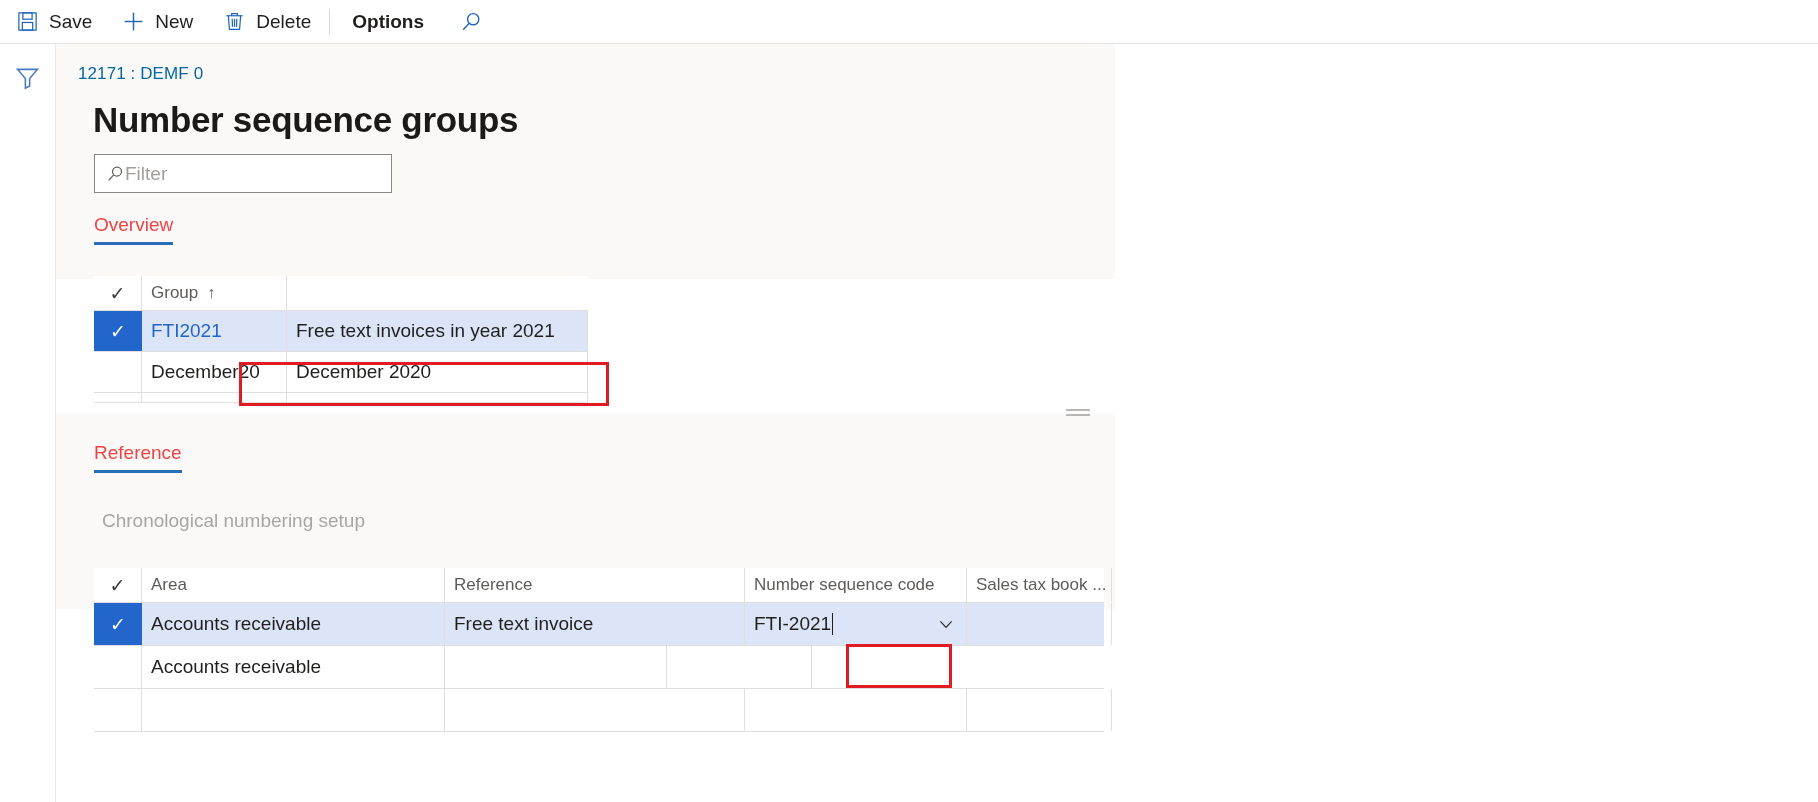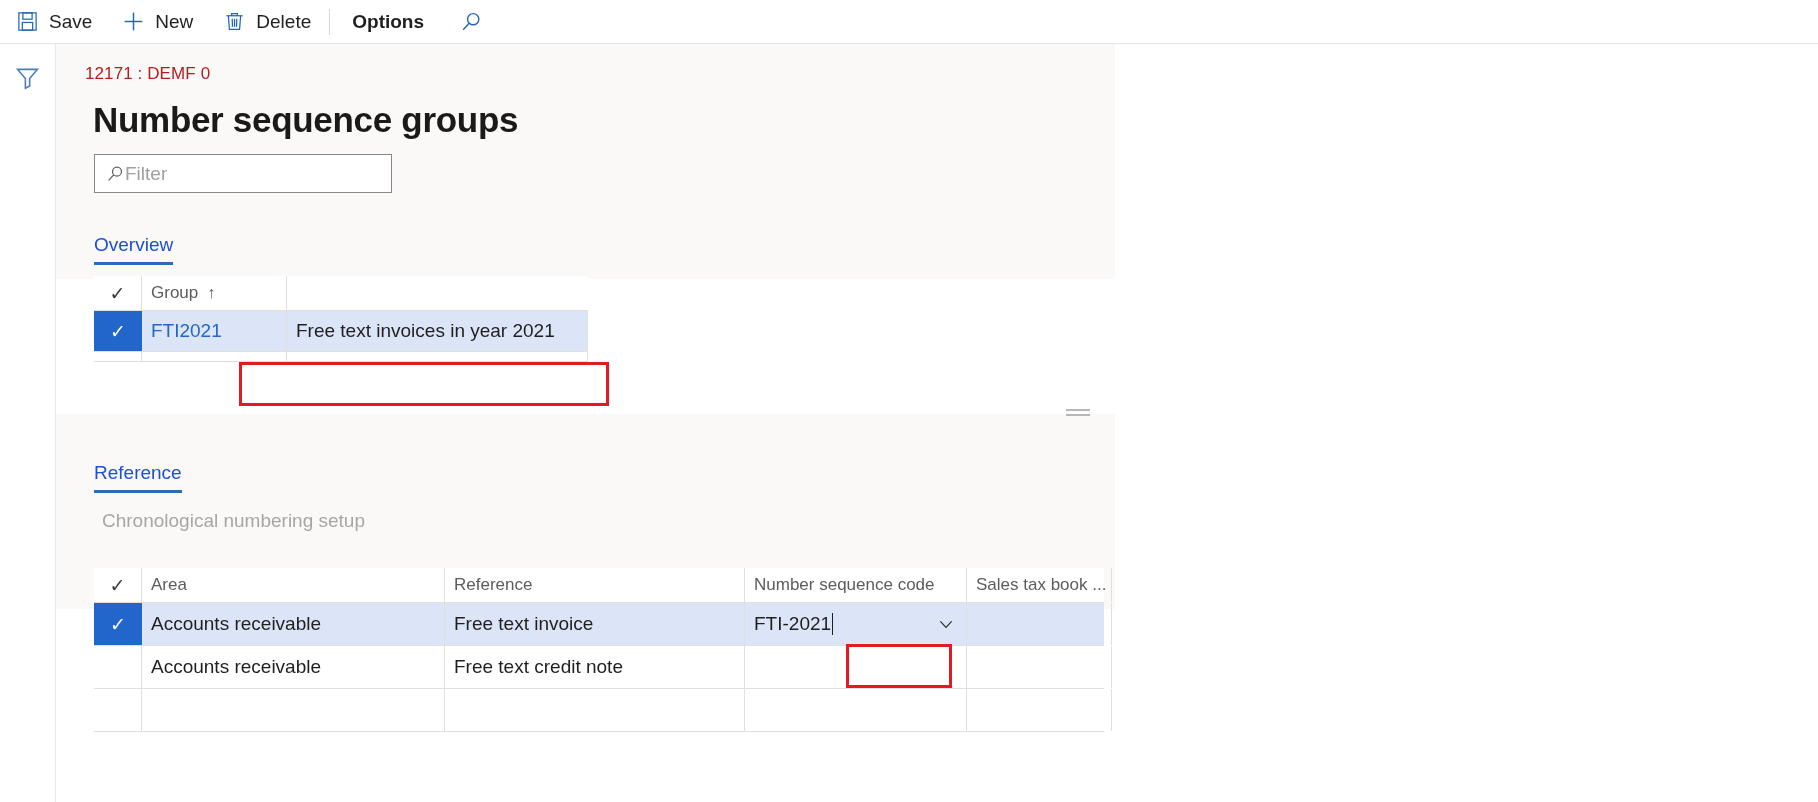--- a/index.html
+++ b/index.html
@@ -54,8 +54,8 @@
   }
 
   .crumb {
-    position:absolute; left:29px; top:20px;
-    font-size:17px; color:#b91c1c; letter-spacing:.1px;
+    position:absolute; left:22px; top:20px;
+    font-size:17px; color:#0369a1; letter-spacing:.1px;
   }
   .pagetitle {
     position:absolute; left:37px; top:56px;

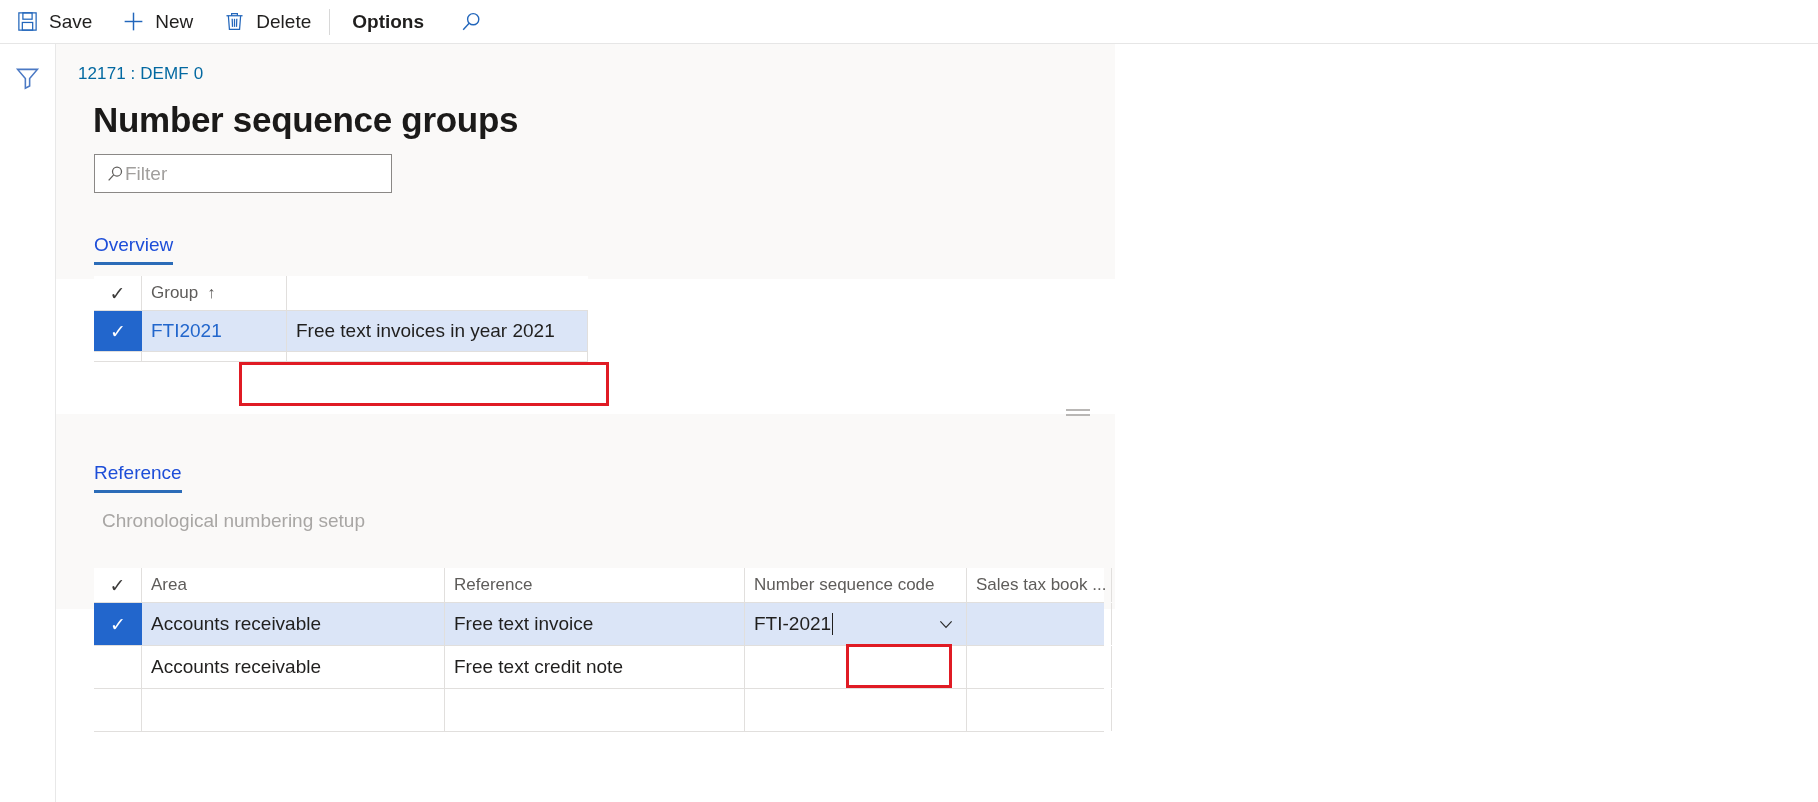--- a/index.html
+++ b/index.html
@@ -73,9 +73,8 @@
 
   
   .tab {
-    position:absolute; font-size:19px; color:#1d4ed8; padding-bottom:9px;
+    position:absolute; font-size:19px; color:#ef4444; padding-bottom:9px;
     cursor:pointer;
-    margin-top:20px;
   }
   .tab::after {
     content:""; position:absolute; left:0; bottom:0; height:3px; width:100%;

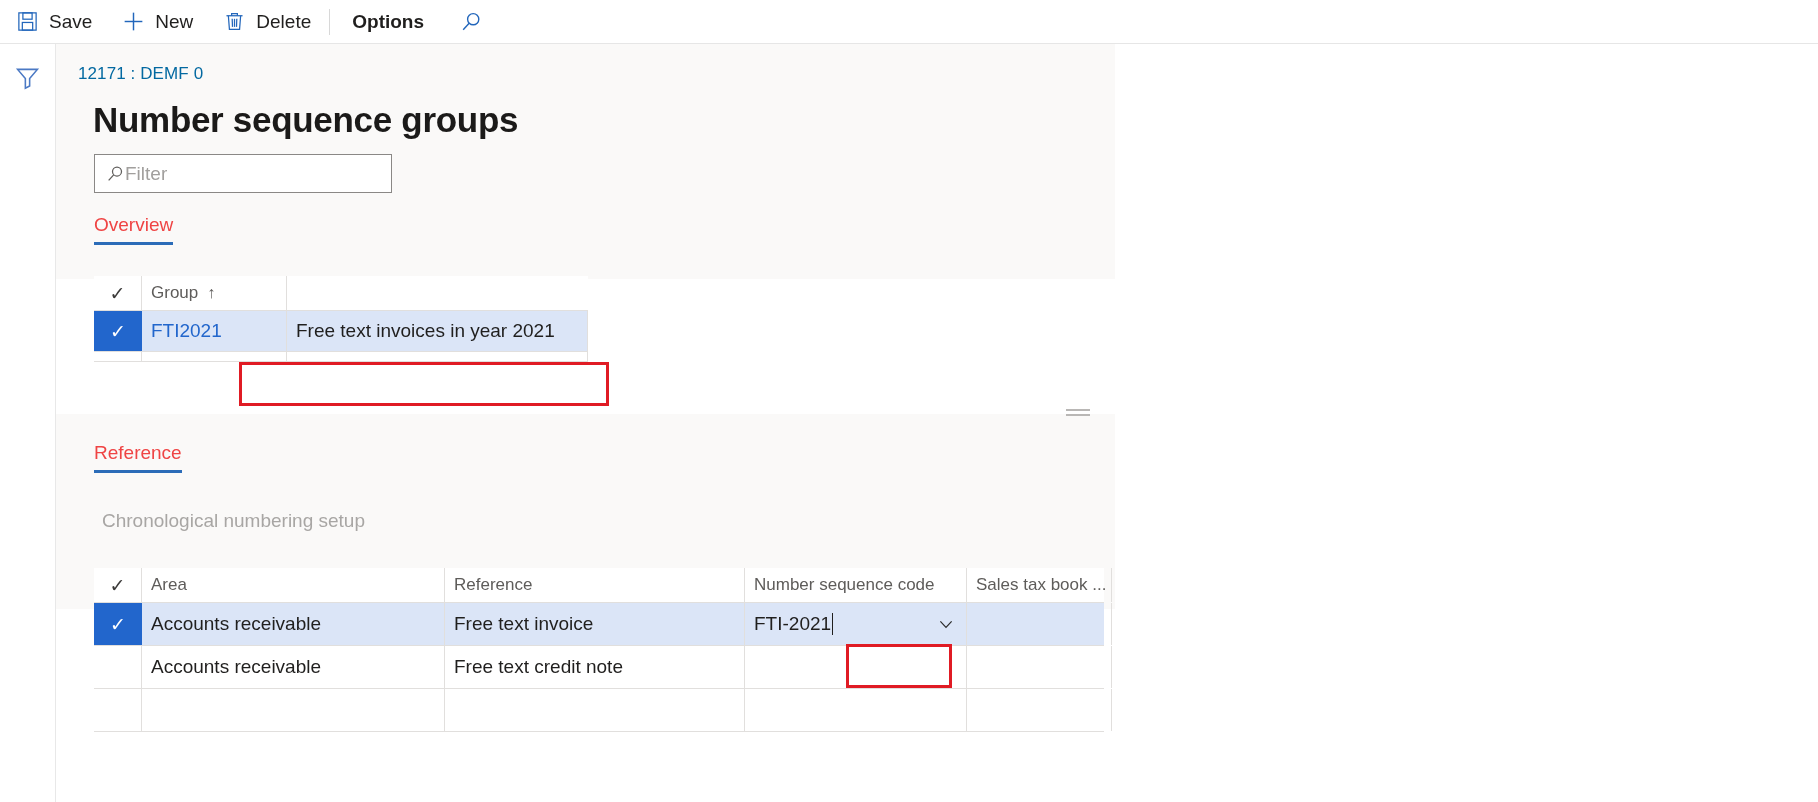--- a/index.html
+++ b/index.html
@@ -262,6 +262,11 @@
         <div class="gc c2">Free text invoices in year 2021</div>
       </div>
 
+      <div class="grow">
+        <div class="gc check c0"></div>
+        <div class="gc c1">December20</div>
+        <div class="gc c2">December 2020</div>
+      </div>
 
       <div class="grow partial">
         <div class="gc check c0"></div>

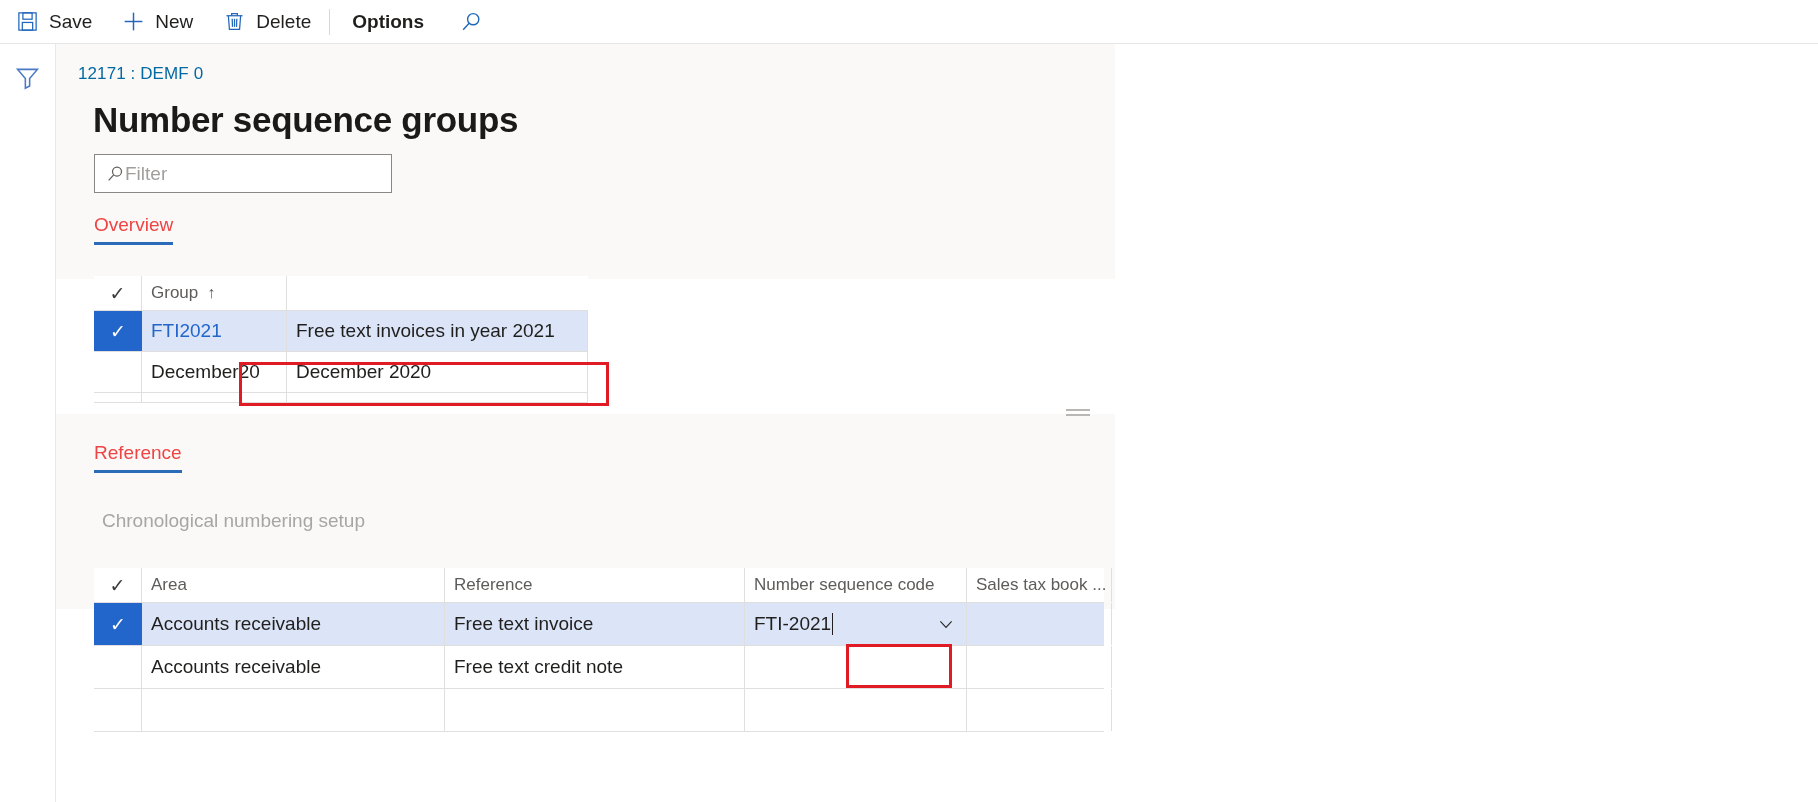--- a/index.html
+++ b/index.html
@@ -318,7 +318,6 @@
       <div class="grow">
         <div class="gc check c0"></div>
         <div class="gc c1">Accounts receivable</div>
-        <div class="gc c2">Free text credit note</div>
         <div class="gc c3"></div>
         <div class="gc c4"></div>
       </div>

